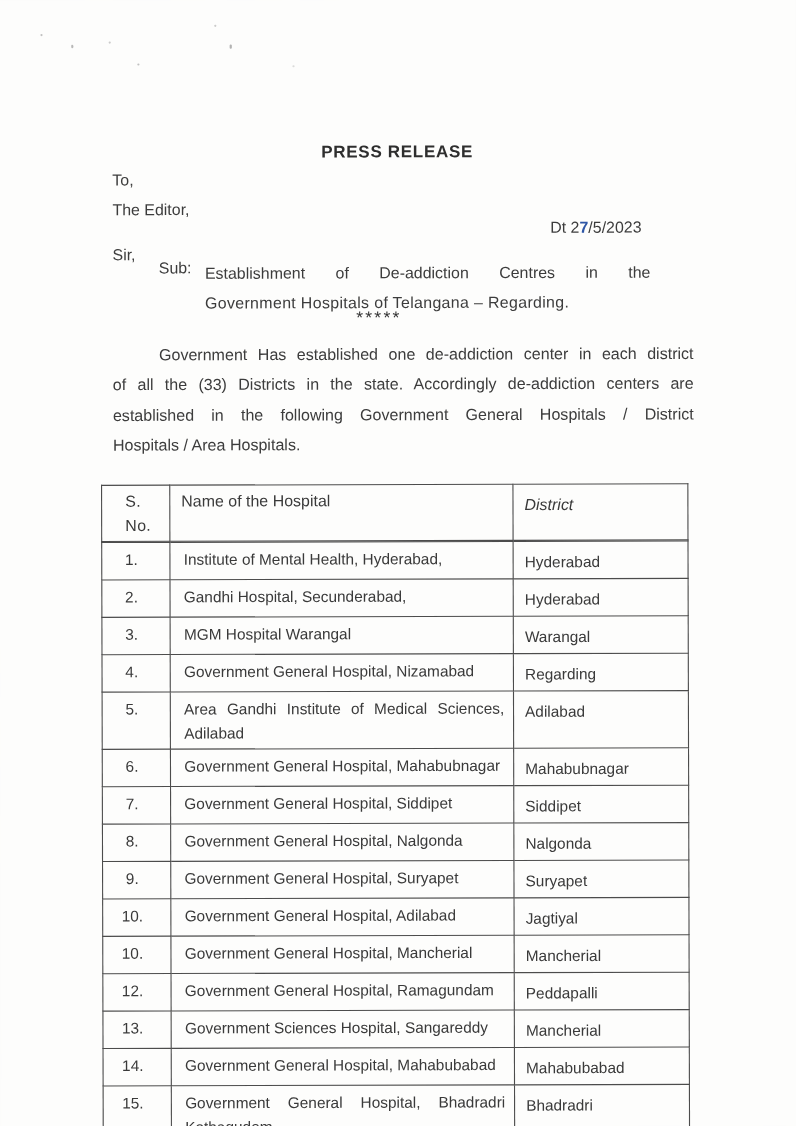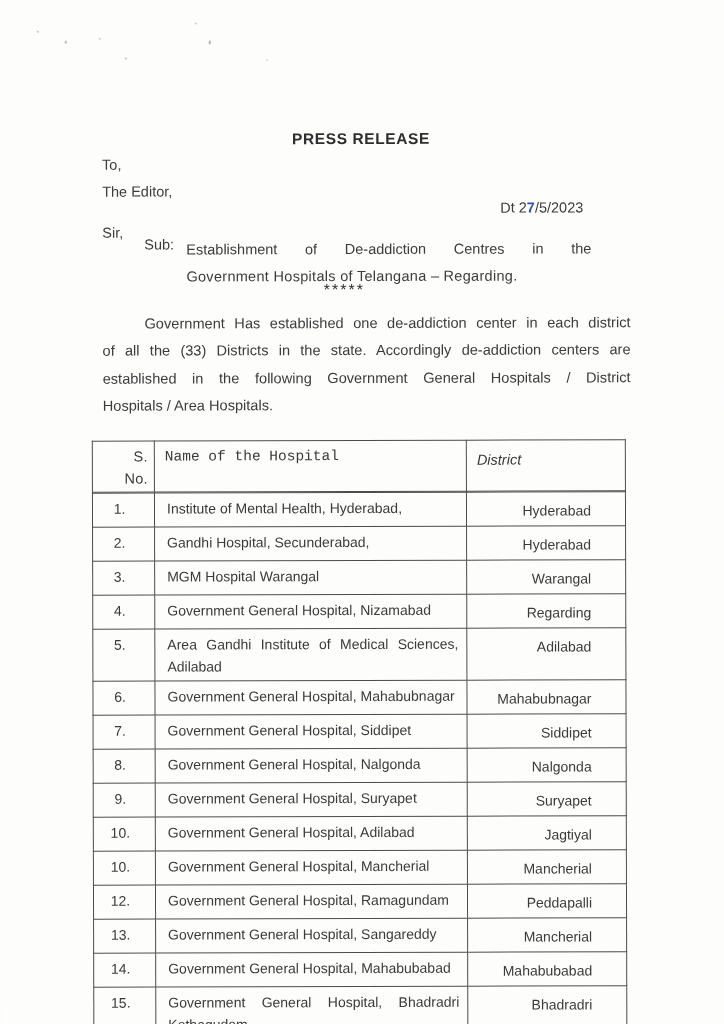--- a/index.html
+++ b/index.html
@@ -83,7 +83,7 @@
   .col-name { width: 312px; }
   .col-dist { width: 159px; }
   .hosp thead th { height: 31px; font-size: 14.5px; text-align: left; }
-  .hosp thead th.h-sno  { padding-left: 21px; letter-spacing: .3px; text-align: right; }
+  .hosp thead th.h-sno  { padding-left: 21px; letter-spacing: .3px; }
   .hosp thead th.h-name { padding-left: 10px; font-family: Liberation Mono, monospace; }
   .hosp thead th.h-dist { padding-left: 10px; padding-top: 8px; font-style: italic; }
   .hosp td { height: 26px; }

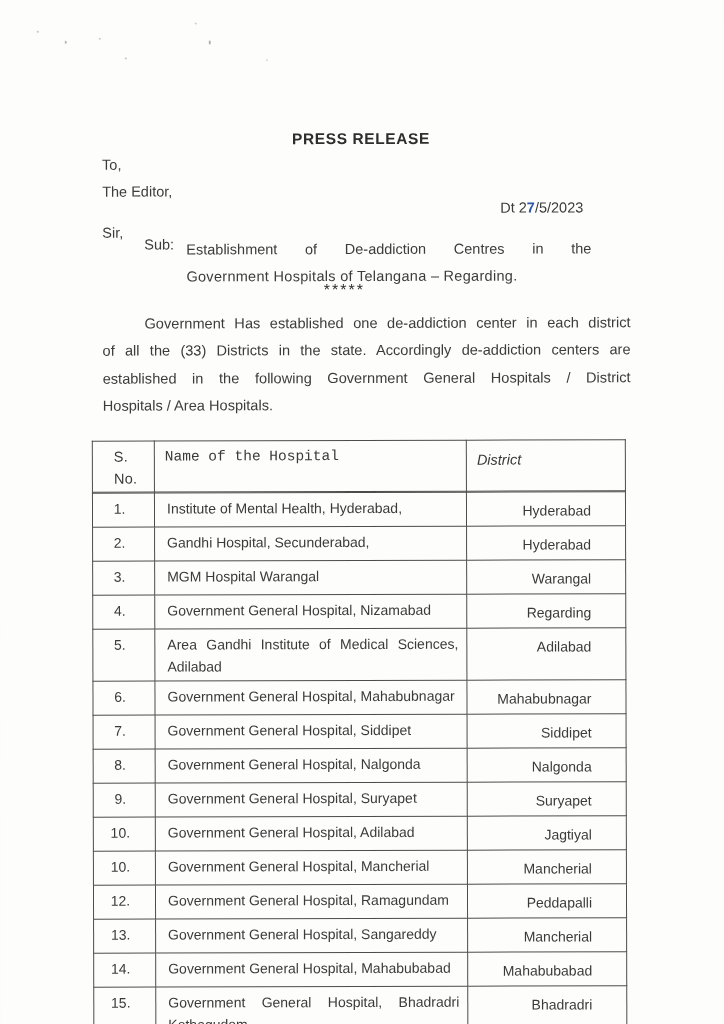--- a/index.html
+++ b/index.html
@@ -84,7 +84,7 @@
   .col-dist { width: 159px; }
   .hosp thead th { height: 31px; font-size: 14.5px; text-align: left; }
   .hosp thead th.h-sno  { padding-left: 21px; letter-spacing: .3px; }
-  .hosp thead th.h-name { padding-left: 10px; font-family: Liberation Mono, monospace; }
+  .hosp thead th.h-name { padding-left: 10px; }
   .hosp thead th.h-dist { padding-left: 10px; padding-top: 8px; font-style: italic; }
   .hosp td { height: 26px; }
   .hosp td.c-sno  { text-align: center; padding-right: 14px; }

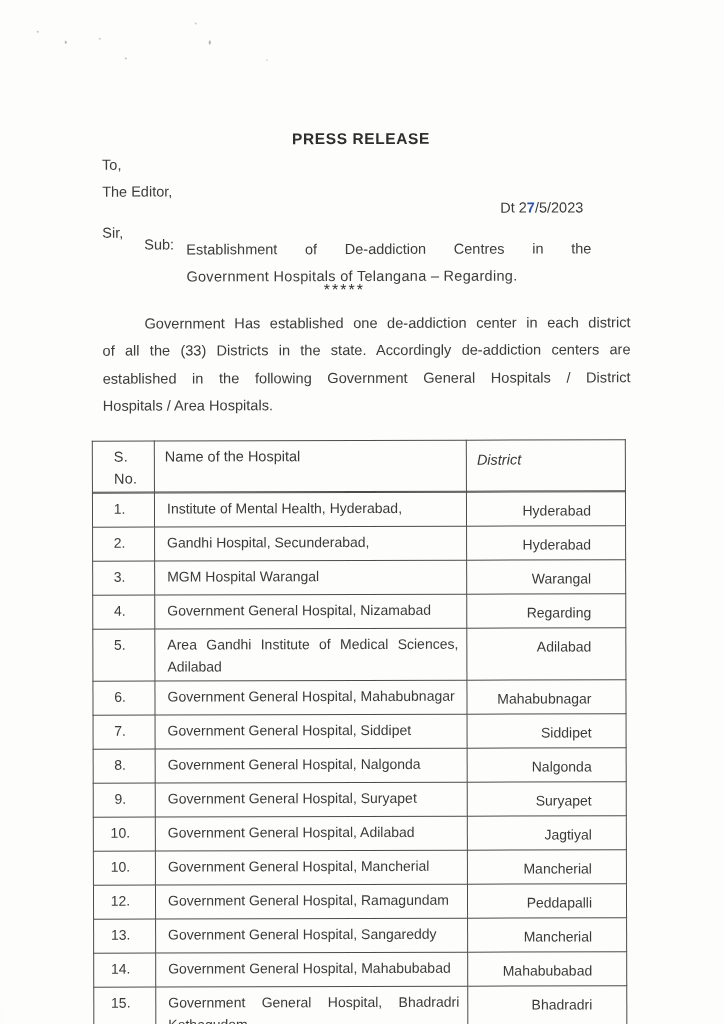--- a/index.html
+++ b/index.html
@@ -77,7 +77,6 @@
     font-weight: normal;
     padding: 4px 6px 2px 6px;
     line-height: 22px;
-    text-align: right;
   }
   .col-sno  { width: 62px; }
   .col-name { width: 312px; }

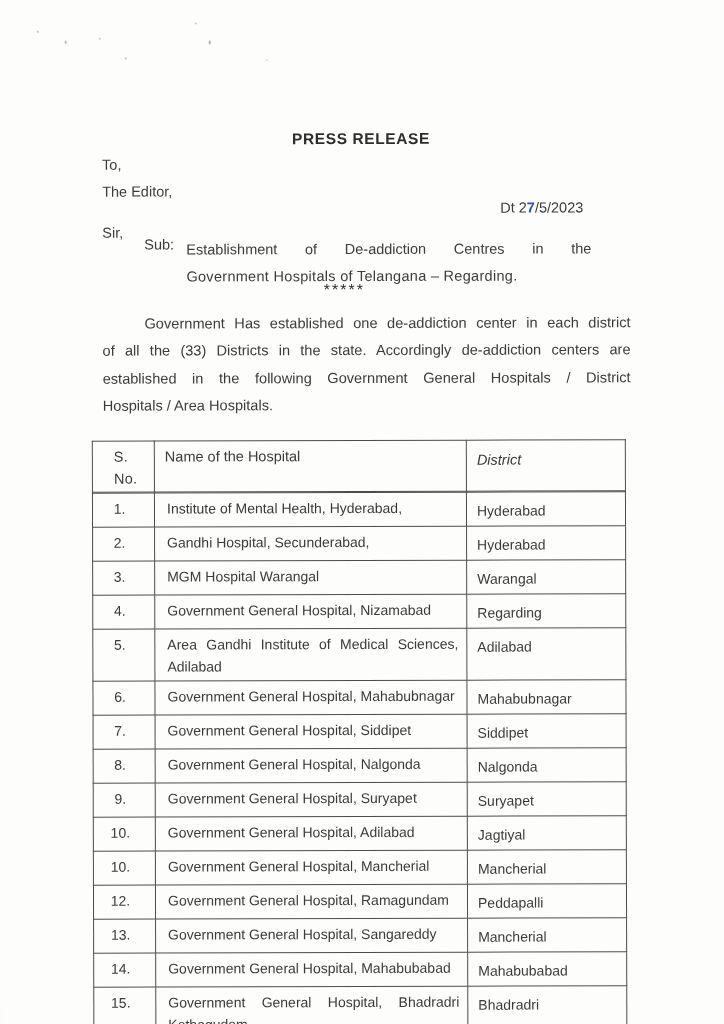--- a/index.html
+++ b/index.html
@@ -205,7 +205,7 @@
       </tr>
       <tr>
         <td class="c-sno">13.</td>
-        <td class="c-name">Government General Hospital, Sangareddy</td>
+        <td class="c-name">Government Sciences Hospital, Sangareddy</td>
         <td class="c-dist">Mancherial</td>
       </tr>
       <tr>

